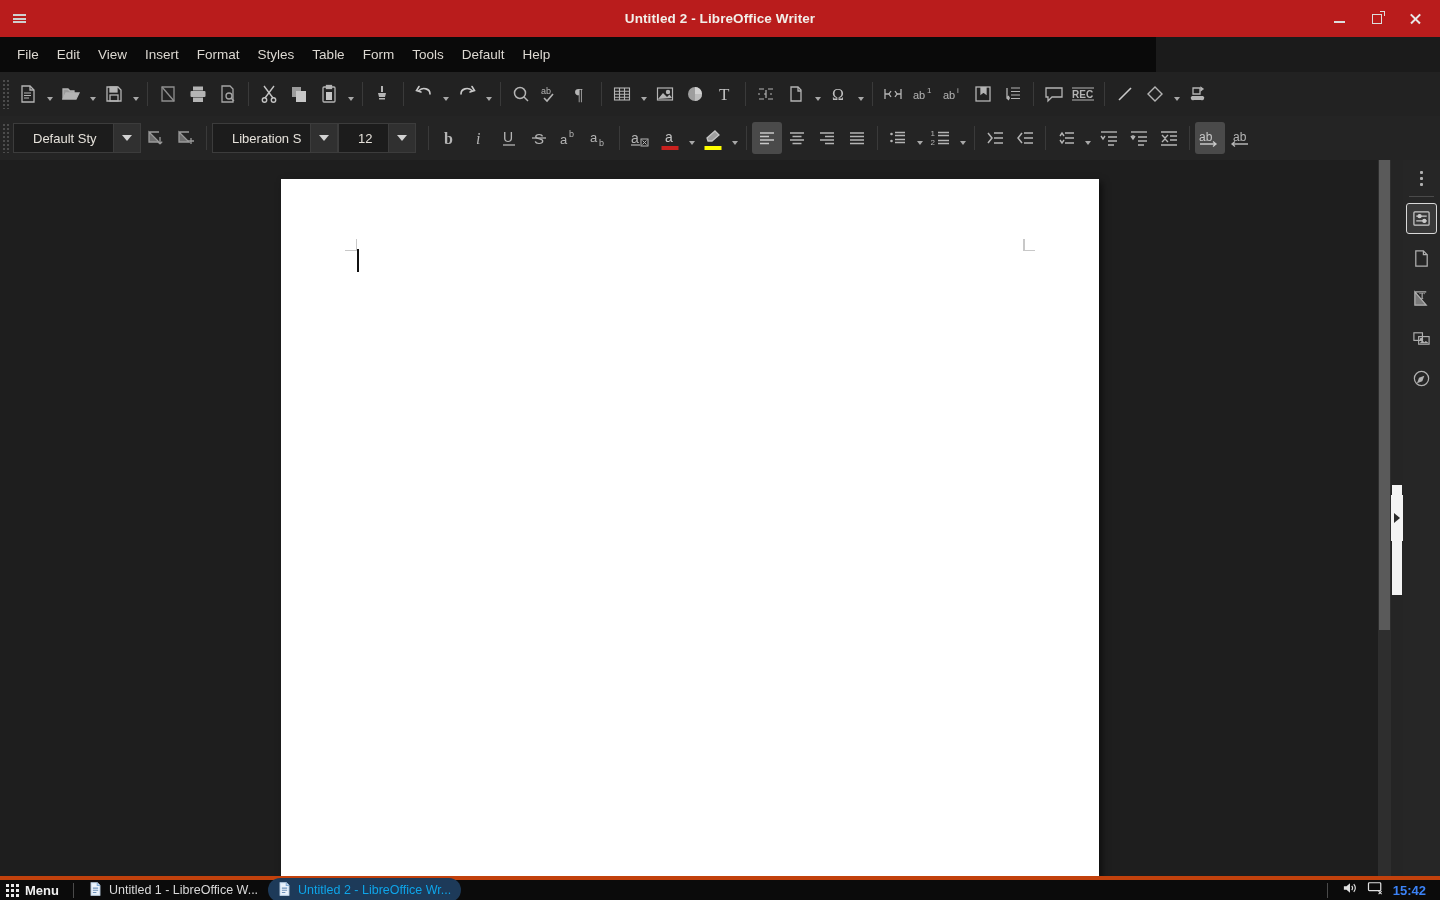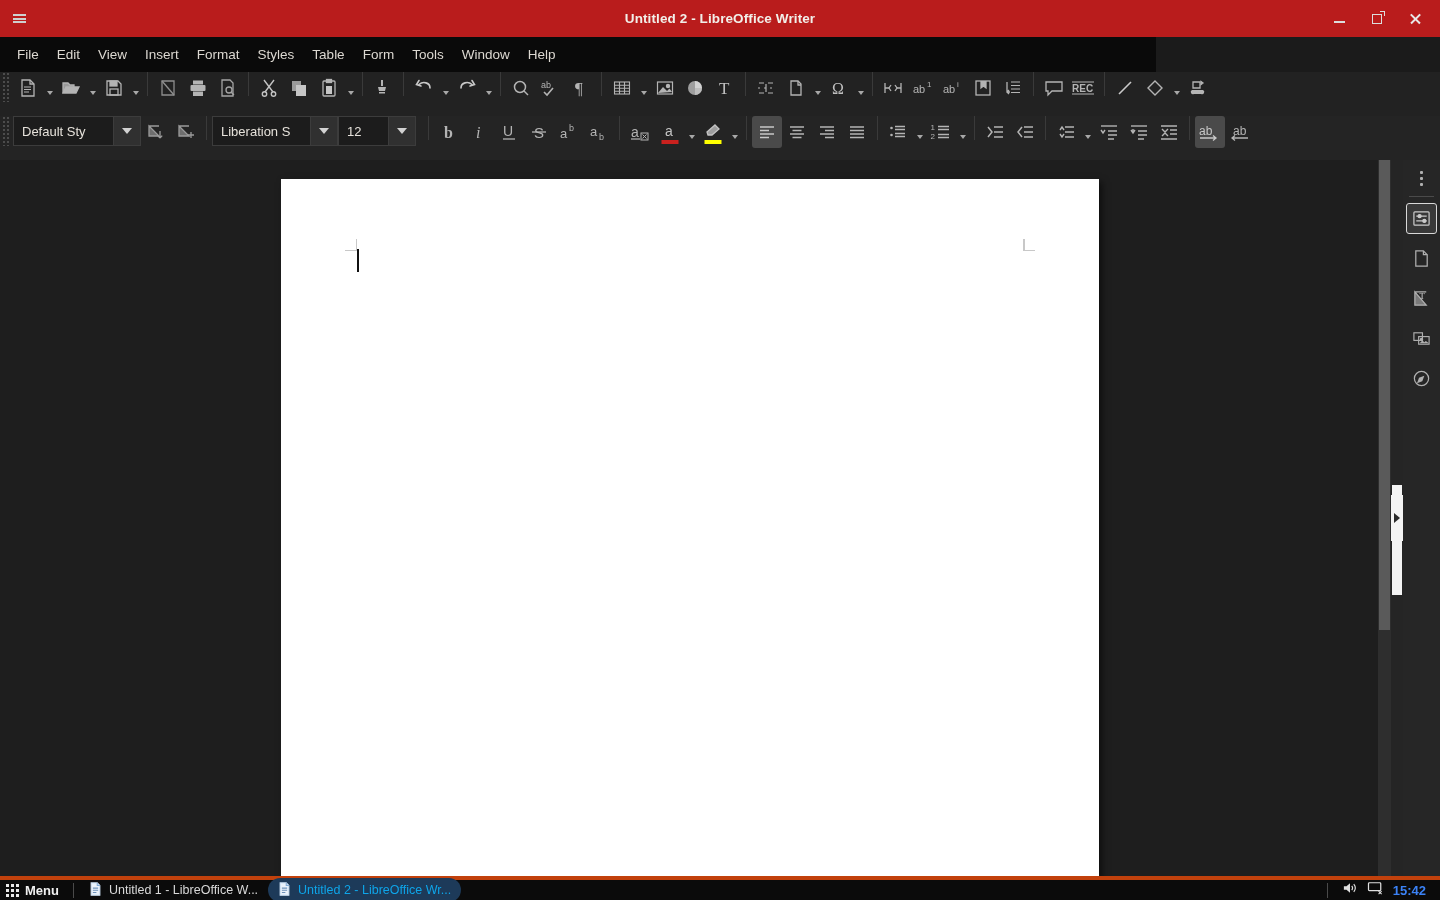--- a/index.html
+++ b/index.html
@@ -227,7 +227,7 @@
       <div class="menu-item">Table</div>
       <div class="menu-item">Form</div>
       <div class="menu-item">Tools</div>
-      <div class="menu-item">Window</div>
+      <div class="menu-item">Default</div>
       <div class="menu-item">Help</div>
     </div>
 

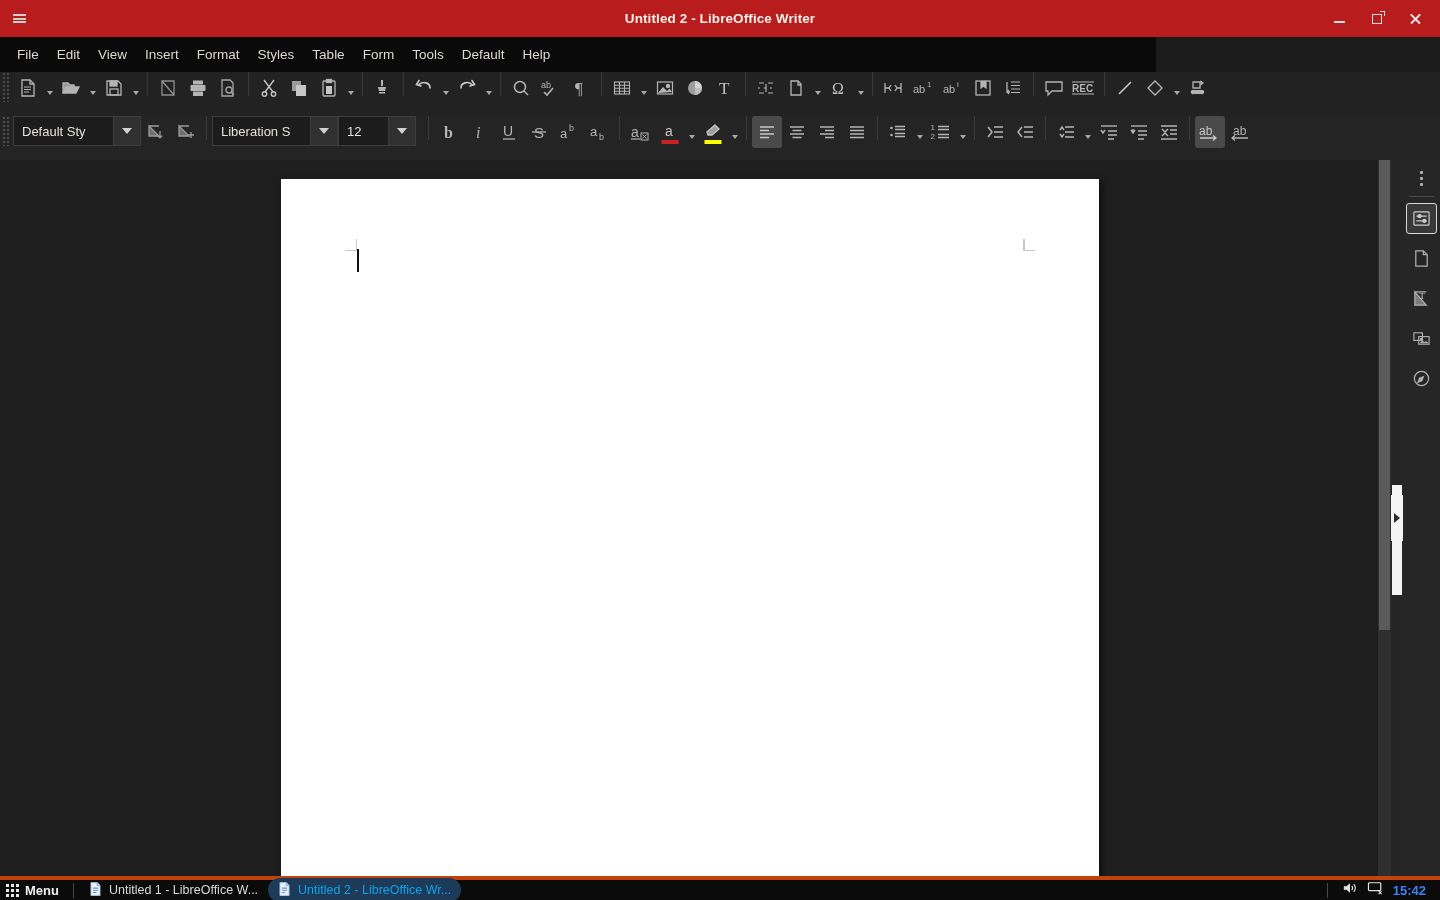--- a/index.html
+++ b/index.html
@@ -58,7 +58,7 @@
   
   .toolbar {
     position: absolute; left: 0; width: 1440px;
-    background: #222222; display: flex; align-items: flex-start;
+    background: #222222; display: flex; align-items: center;
   }
   #toolbar-standard { top: 72px; height: 44px; }
   #toolbar-formatting { top: 116px; height: 44px; background: #242424; }

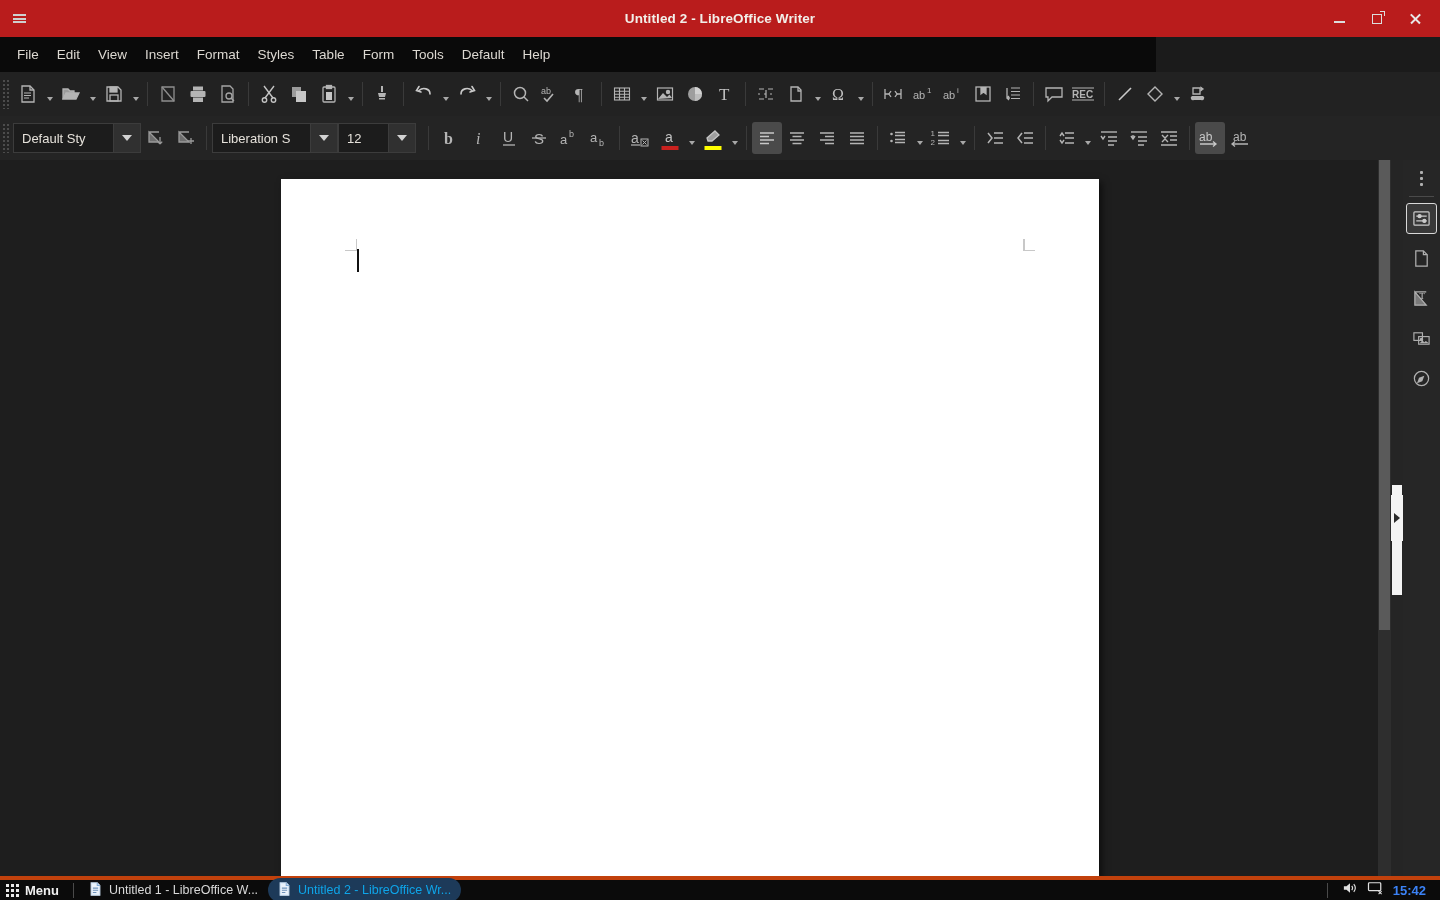--- a/index.html
+++ b/index.html
@@ -89,7 +89,7 @@
   .combo { display:flex; align-items:center; flex:0 0 auto; height: 30px; }
   .combo-field {
     height: 30px; background: #1c1c1c; border: 1px solid #3c3c3c;
-    border-right: none; display:flex; align-items:center; padding: 0 8px;
+    border-right: none; display:flex; align-items:center; padding: 0 19px;
     font-size: 13px; color: #e6e2db; overflow:hidden; white-space:nowrap;
   }
   .combo-btn {

